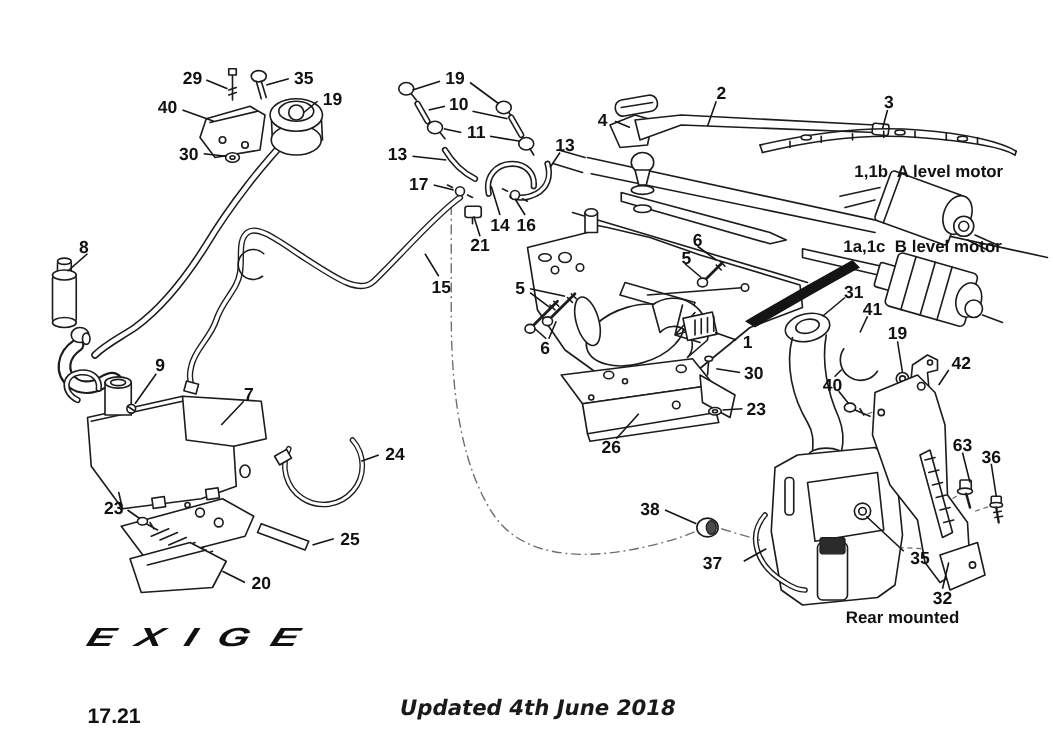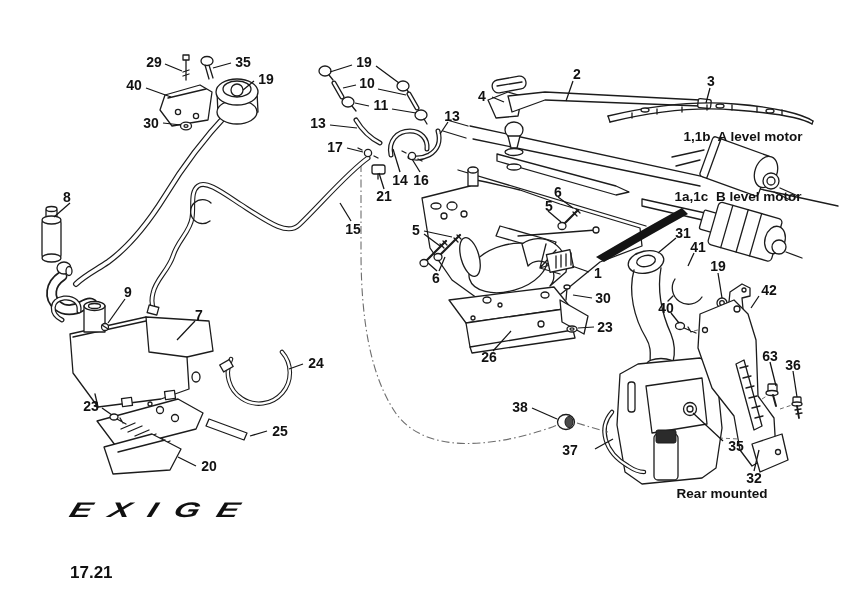--- a/index.html
+++ b/index.html
@@ -415,6 +415,7 @@
 
   <div class="logo">EXIGE</div>
   <div class="pagecode">17.21</div>
+  <div class="footer">Updated 4th June 2018</div>
 </div>
 
 </body></html>

